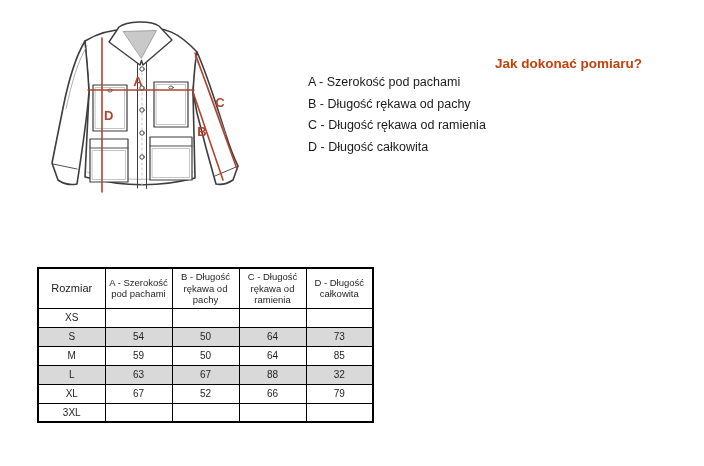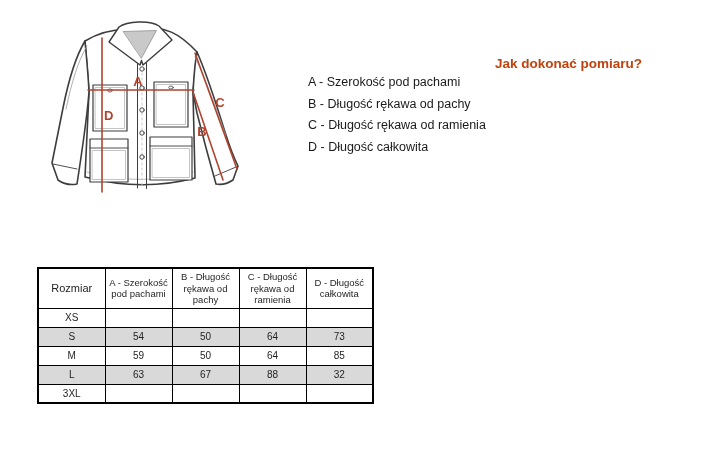--- a/index.html
+++ b/index.html
@@ -220,6 +220,13 @@
         <td>32</td>
       </tr>
       <tr>
+        <td>XL</td>
+        <td>67</td>
+        <td>52</td>
+        <td>66</td>
+        <td>79</td>
+      </tr>
+      <tr>
         <td>3XL</td>
         <td></td>
         <td></td>

